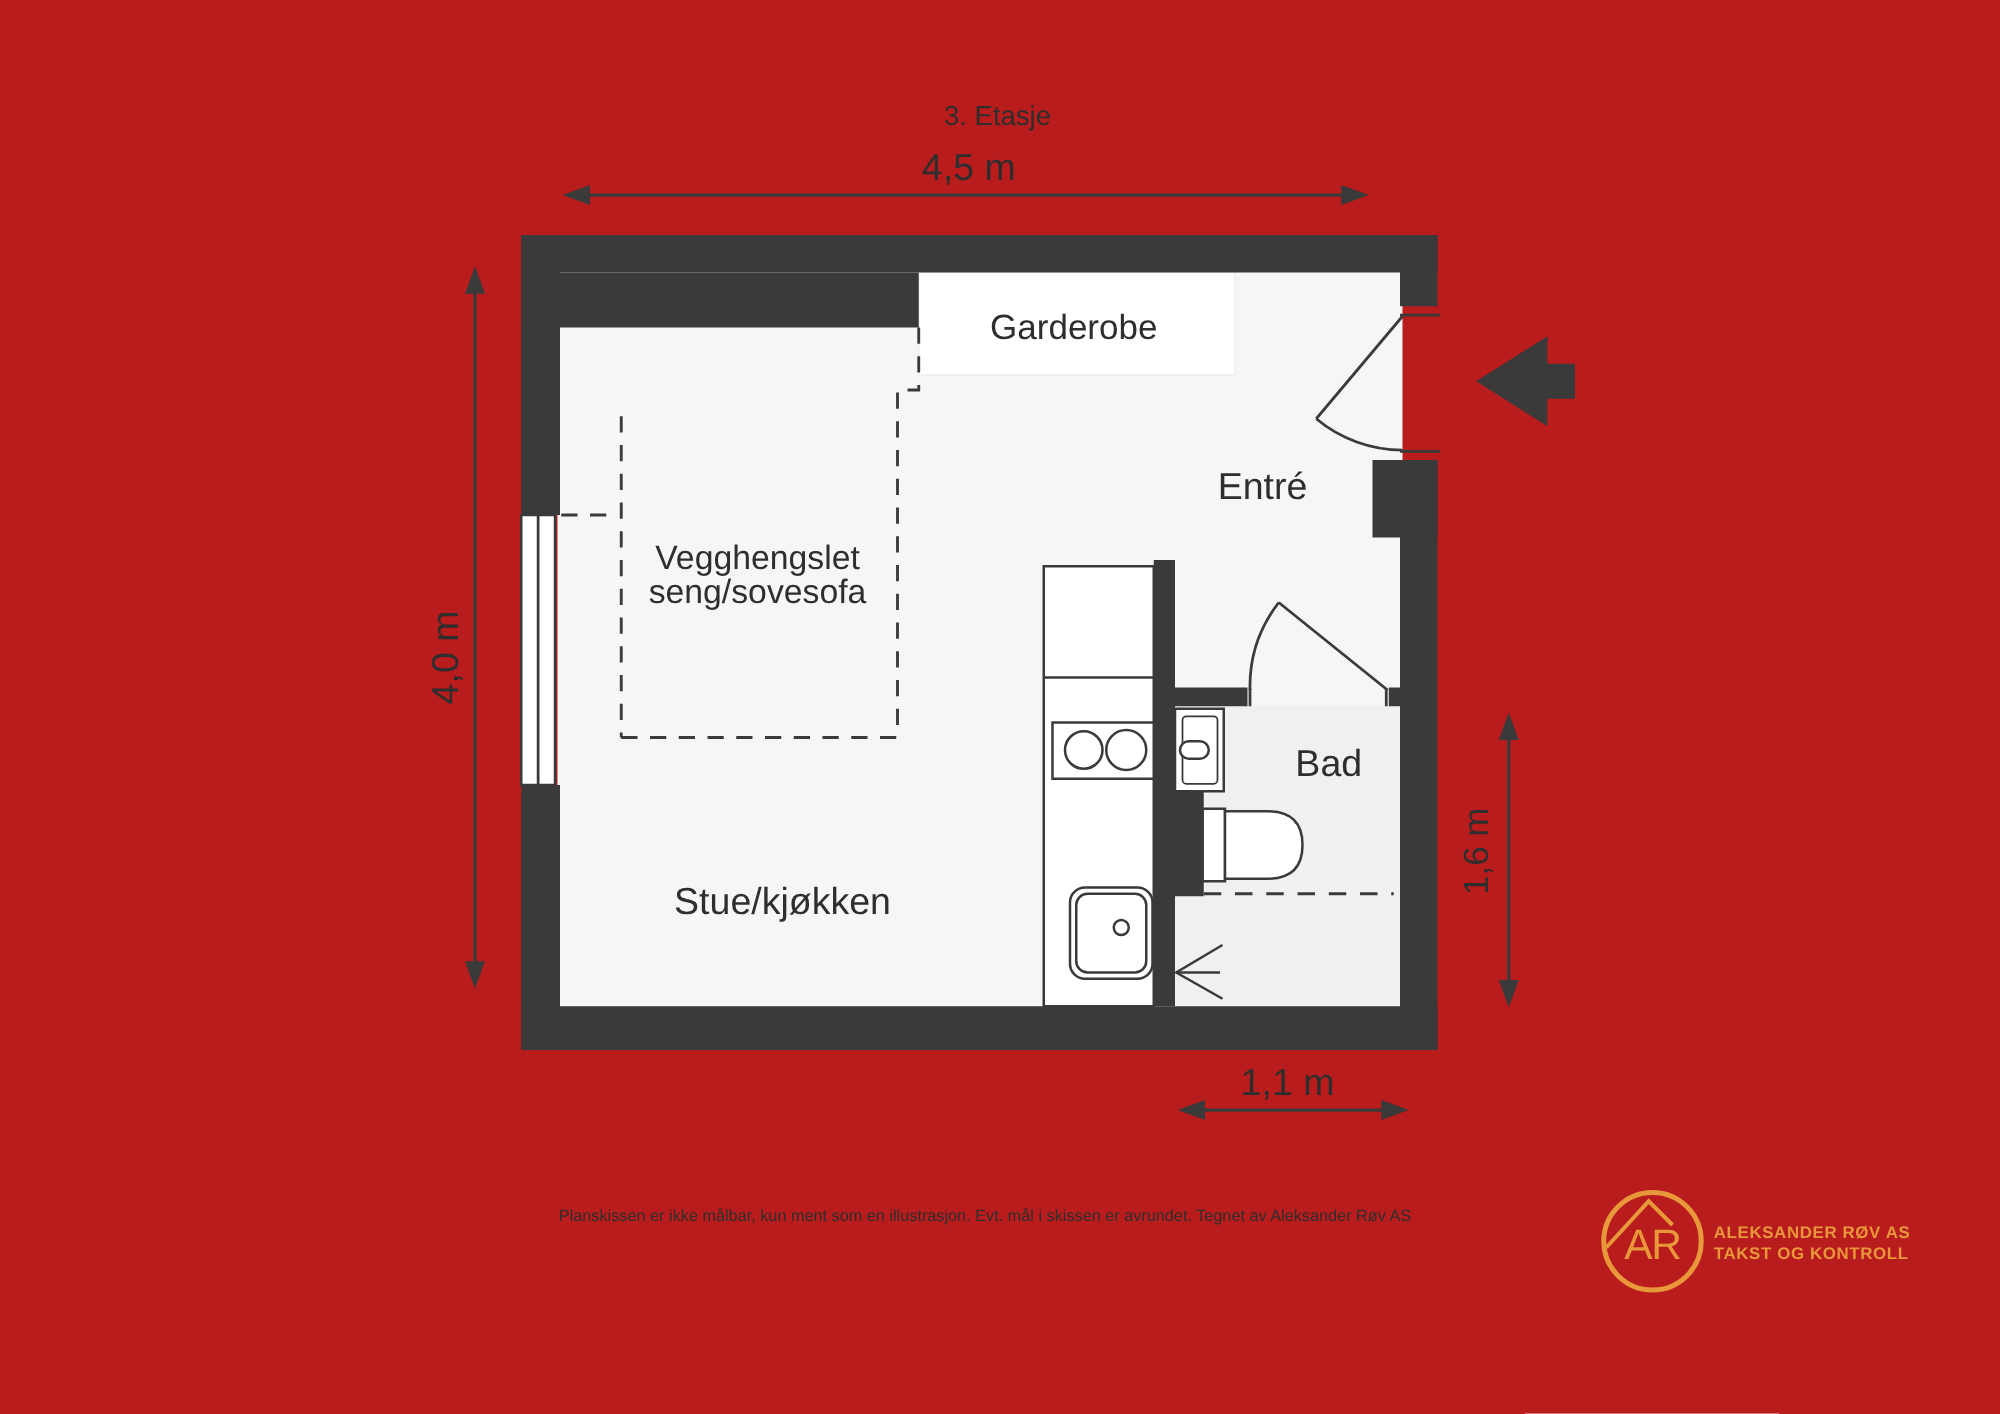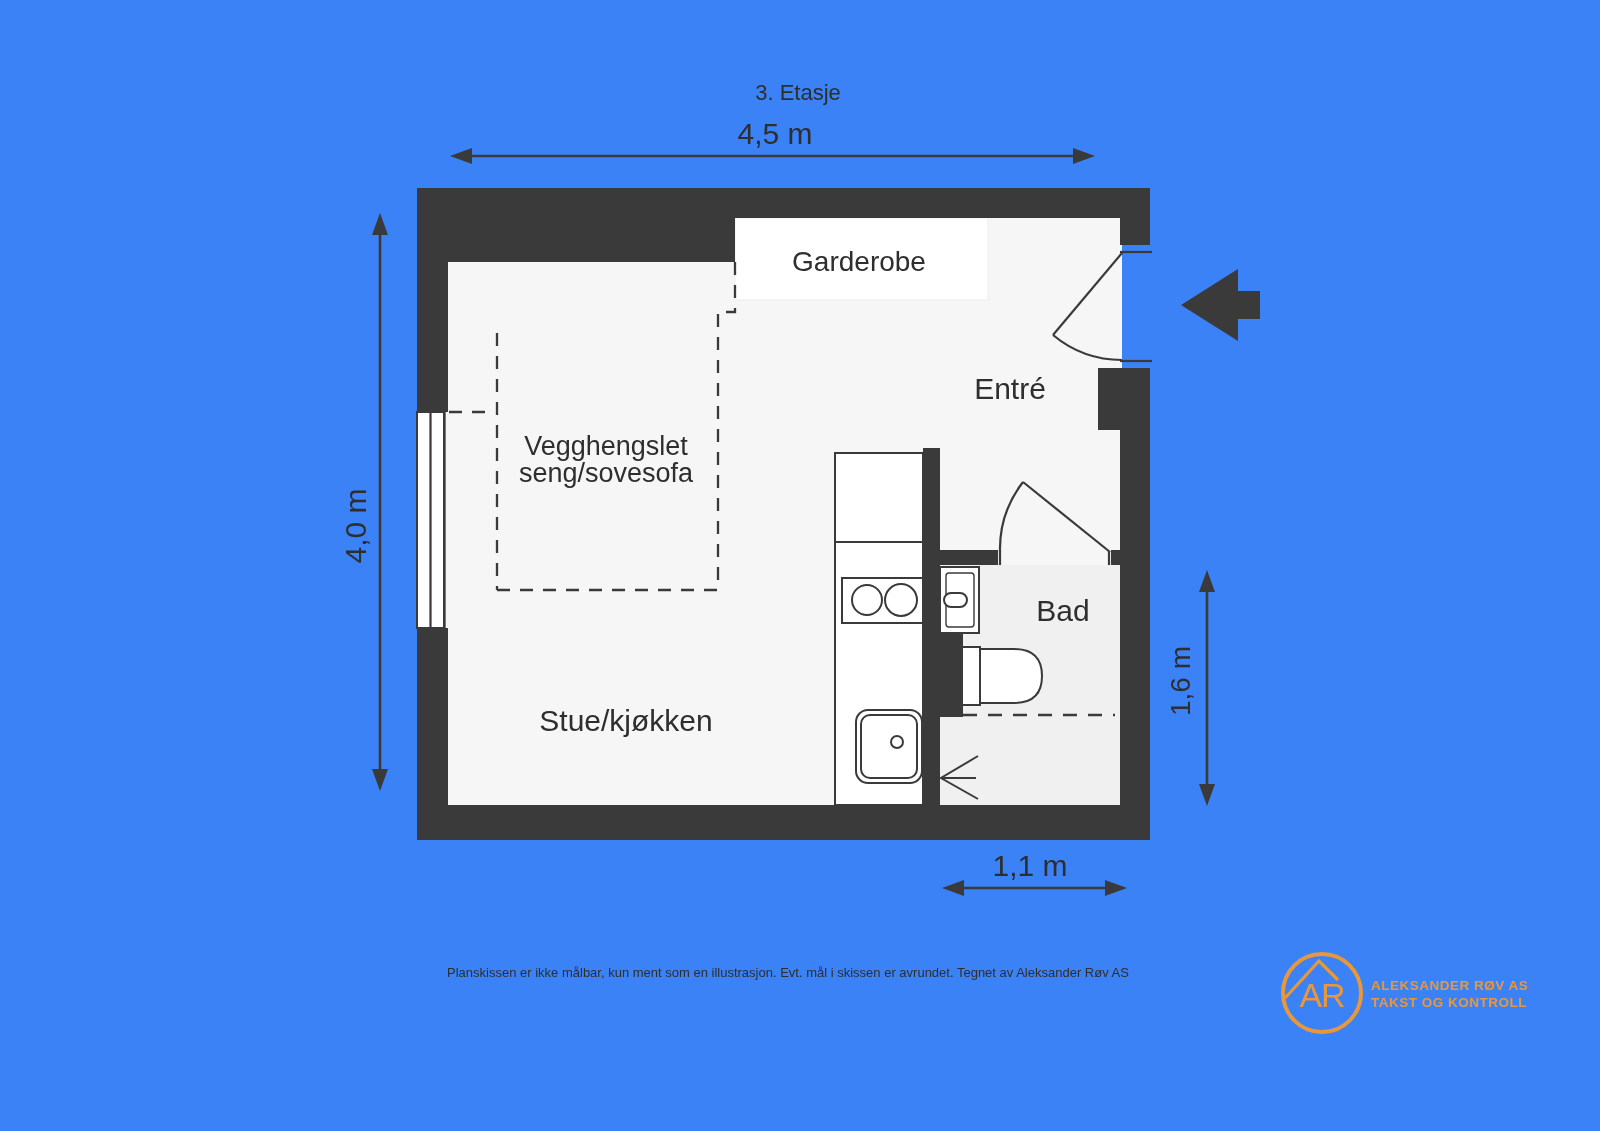--- a/index.html
+++ b/index.html
@@ -6,7 +6,7 @@
   .canvas {
     position: relative;
     width: 1600px; height: 1131px;
-    background: #3b82f6;
+    background: #b91c1c;
     font-family: "Liberation Sans", "DejaVu Sans", sans-serif;
     overflow: hidden;
   }

